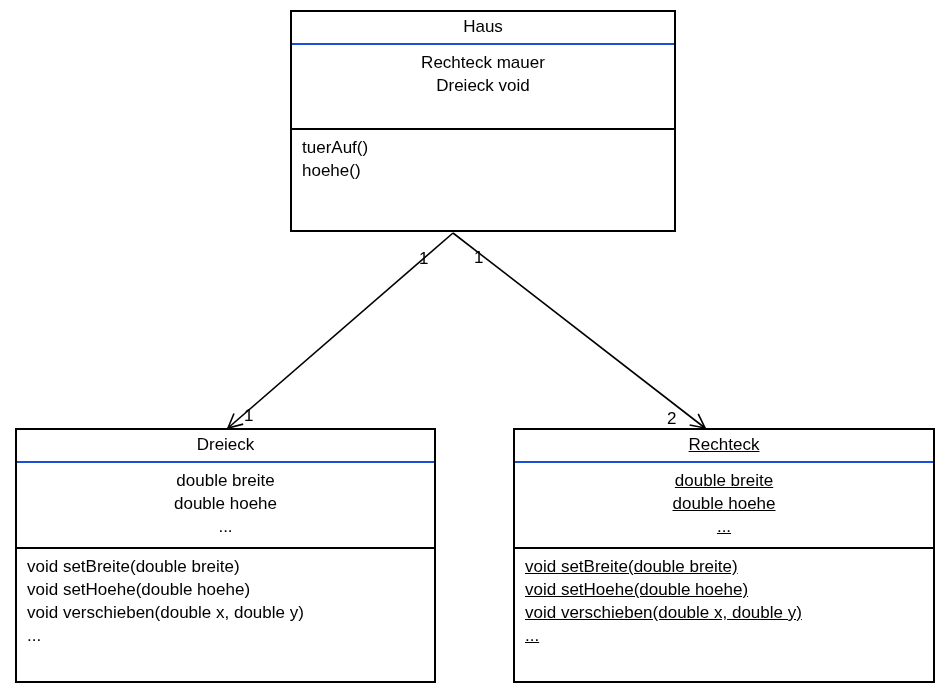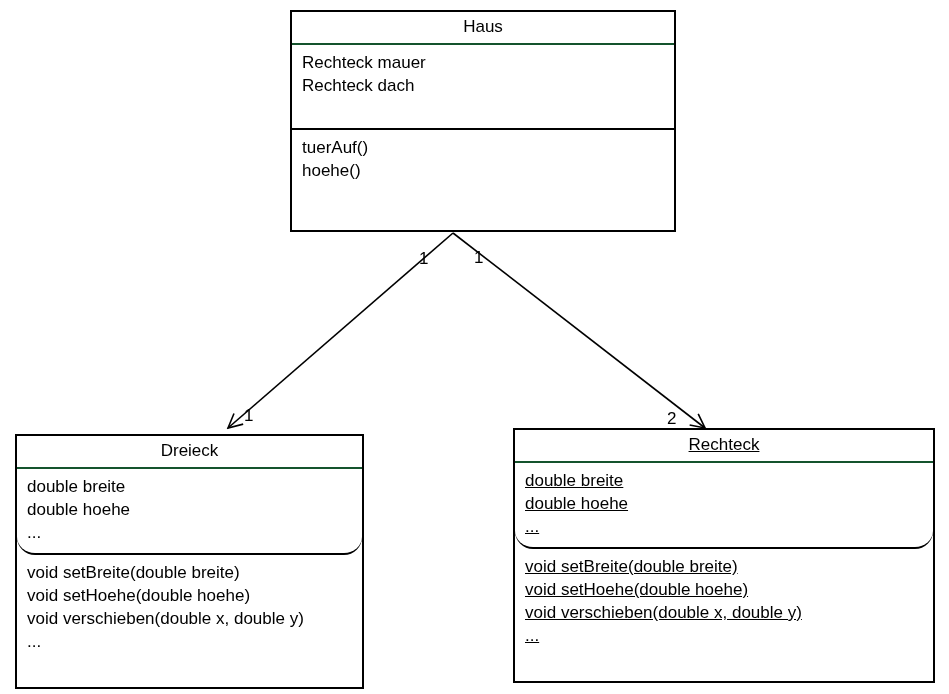--- a/index.html
+++ b/index.html
@@ -41,7 +41,7 @@
     line-height: 30px;
     text-align: center;
     font-size: 17px;
-    border-bottom: 2px solid #14532d;
+    border-bottom: 2px solid #1d4ed8;
     flex: 0 0 auto;
   }
   .compartment {

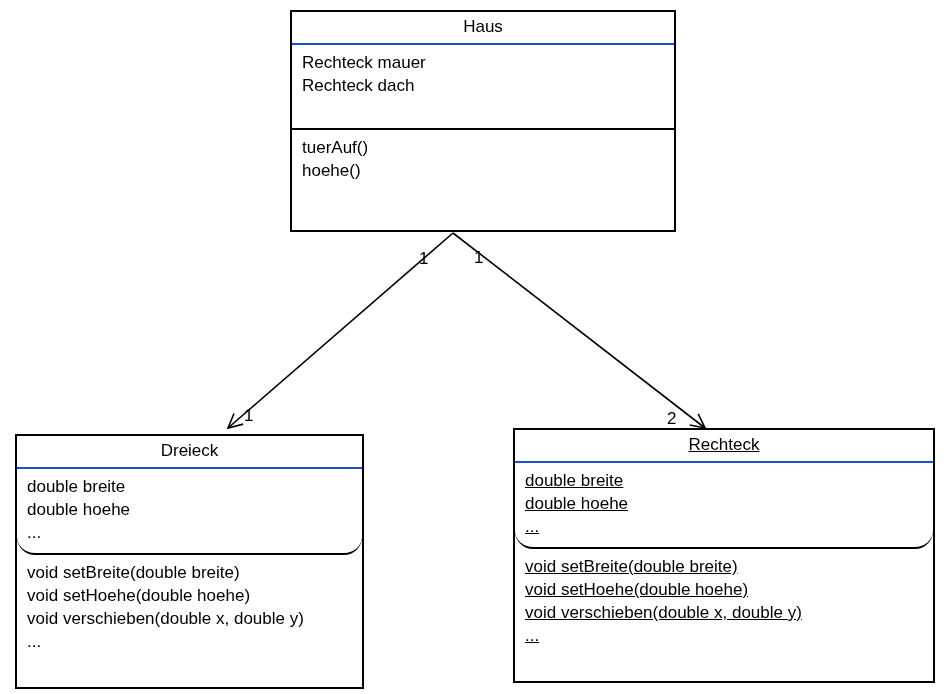--- a/index.html
+++ b/index.html
@@ -53,6 +53,7 @@
   }
   .compartment.attrs {
     border-bottom: 2px solid #000000;
+    text-align: center;
   }
   .haus .compartment.attrs     { height: 85px; }
   .dreieck .compartment.attrs,

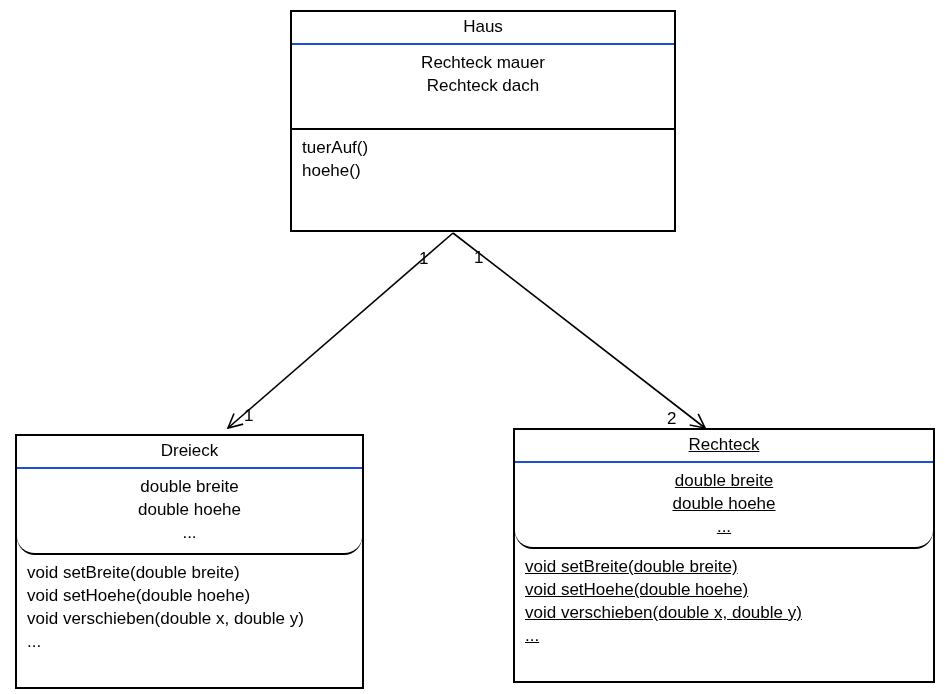--- a/index.html
+++ b/index.html
@@ -98,7 +98,7 @@
     <div class="class-title">Haus</div>
     <div class="compartment attrs">
       <div class="member">Rechteck mauer</div>
-      <div class="member">Rechteck dach</div>
+      <div class="member">Dreieck void</div>
     </div>
     <div class="compartment methods">
       <div class="member">tuerAuf()</div>

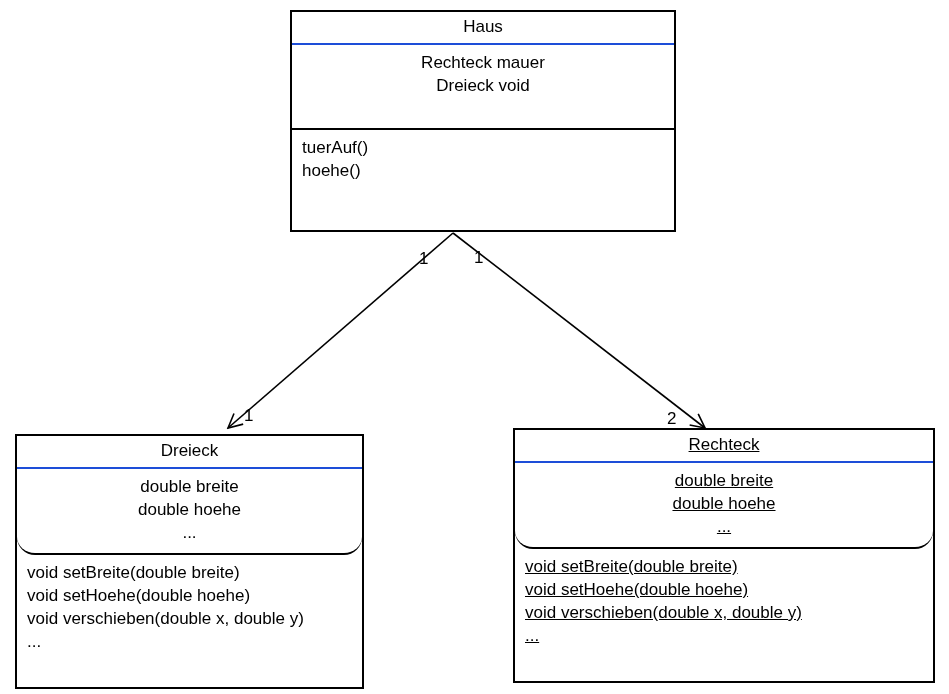--- a/index.html
+++ b/index.html
@@ -32,7 +32,7 @@
     flex-direction: column;
   }
   .class-box.haus     { left: 290px; top: 10px;  width: 386px; height: 222px; }
-  .class-box.dreieck  { left: 15px;  top: 428px; width: 349px; height: 255px; margin-top: 6px; }
+  .class-box.dreieck  { left: 15px;  top: 428px; width: 421px; height: 255px; }
   .class-box.rechteck { left: 513px; top: 428px; width: 422px; height: 255px; text-decoration: underline; }
 
   .class-title {

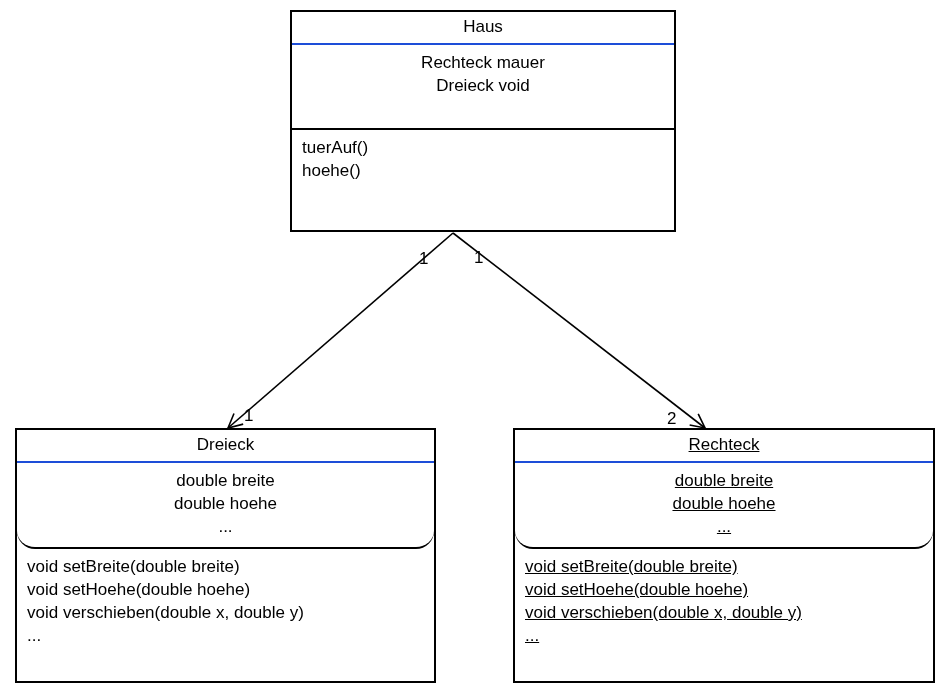--- a/index.html
+++ b/index.html
@@ -57,7 +57,7 @@
   }
   .haus .compartment.attrs     { height: 85px; }
   .dreieck .compartment.attrs,
-  .rechteck .compartment.attrs { height: 86px; border-radius: 18px; }
+  .rechteck .compartment.attrs { height: 86px; }
   .compartment.methods {
     flex: 1 1 auto;
   }

